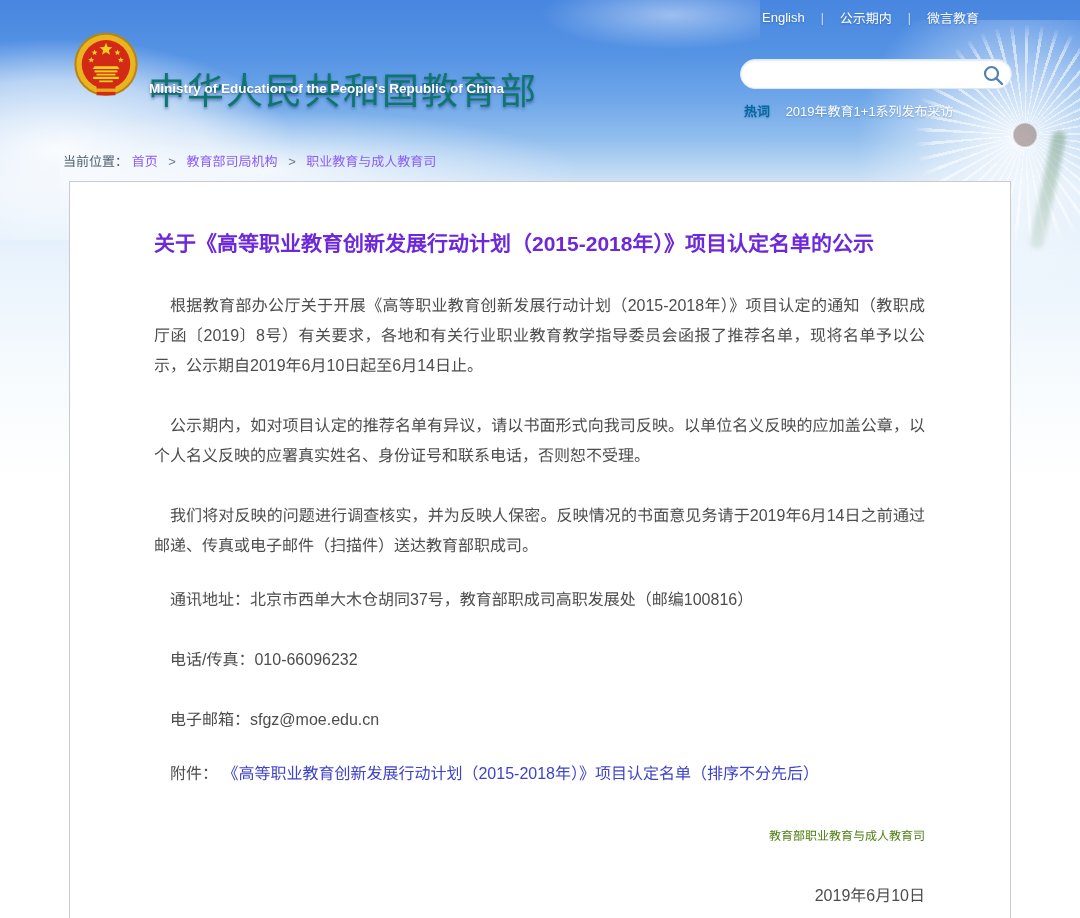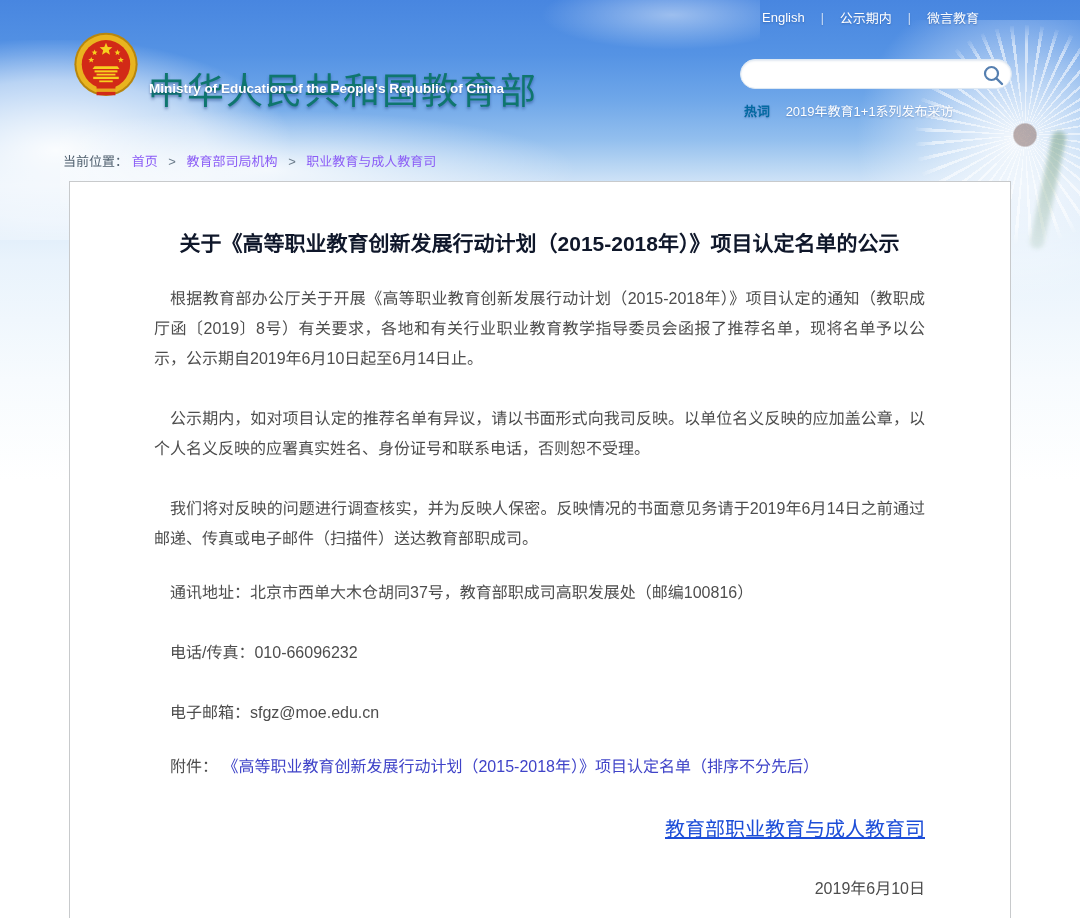--- a/index.html
+++ b/index.html
@@ -60,7 +60,7 @@
   .panel{position:absolute;left:69px;top:181px;width:942px;height:760px;
     background:#fff;border:1px solid #c8cacc;box-sizing:border-box;
     padding:47px 85px 0 84px;}
-  .doc-title{margin:0;font-size:21px;line-height:30px;font-weight:bold;color:#0f172a;text-align:center;}
+  .doc-title{margin:0;font-size:21px;line-height:30px;font-weight:bold;color:#6d28d9;}
   .doc-p{margin:30px 0 0 0;font-size:16px;line-height:30px;color:#4d4d4d;text-indent:1em;text-align:justify;}
   .doc-p.first{margin-top:25px;}
   .doc-p.tight32{margin-top:24px;}

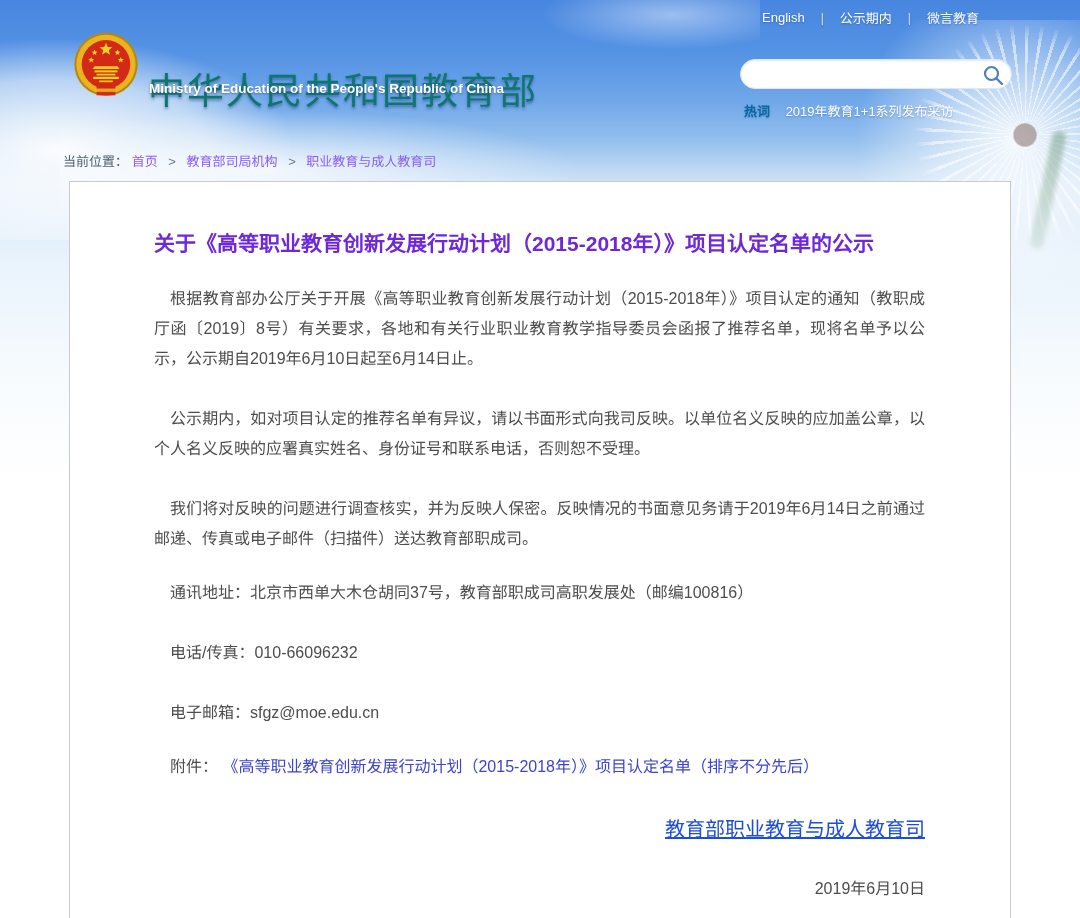--- a/index.html
+++ b/index.html
@@ -62,7 +62,7 @@
     padding:47px 85px 0 84px;}
   .doc-title{margin:0;font-size:21px;line-height:30px;font-weight:bold;color:#6d28d9;}
   .doc-p{margin:30px 0 0 0;font-size:16px;line-height:30px;color:#4d4d4d;text-indent:1em;text-align:justify;}
-  .doc-p.first{margin-top:25px;}
+  .doc-p.first{margin-top:32px;}
   .doc-p.tight32{margin-top:24px;}
   .doc-link{color:#3f43c8;text-decoration:none;cursor:pointer;}
   .doc-sign{margin:32px 0 0 0;font-size:20px;line-height:30px;color:#1d4ed8;text-align:right;text-decoration:underline;}

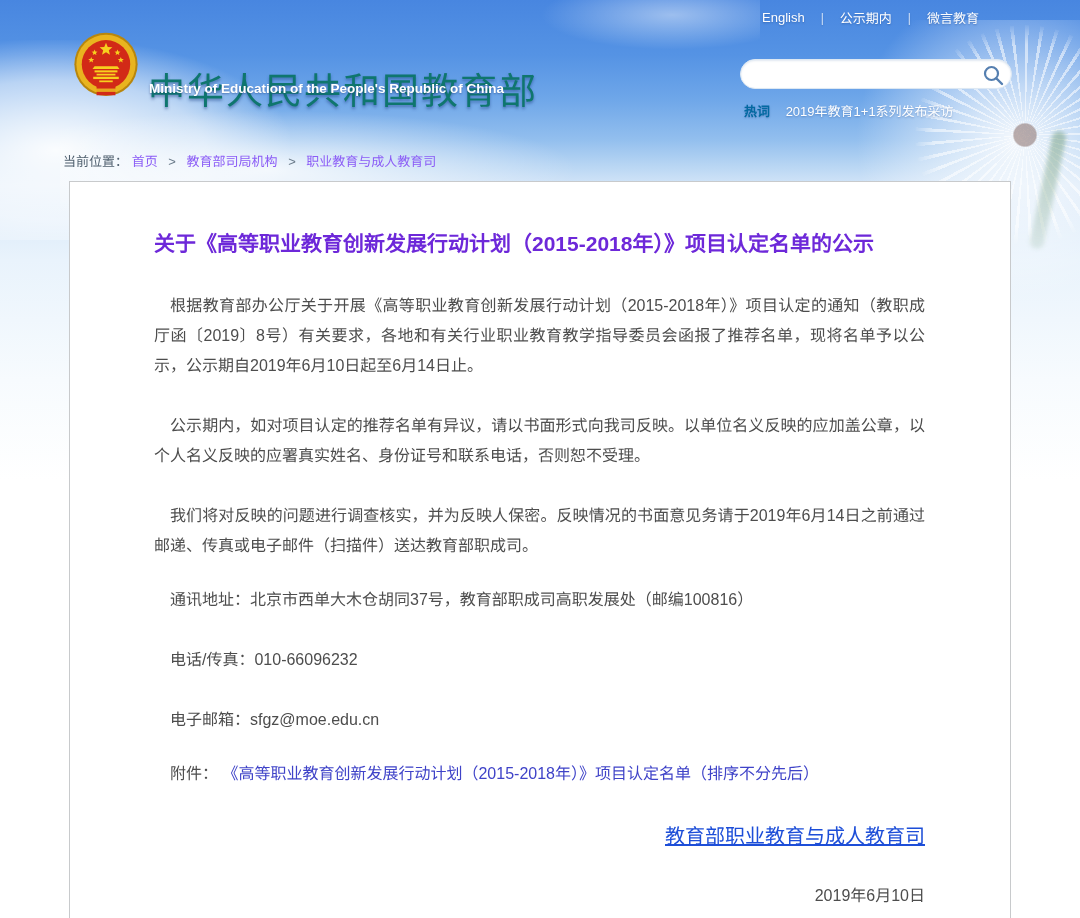--- a/index.html
+++ b/index.html
@@ -65,7 +65,7 @@
   .doc-p.first{margin-top:32px;}
   .doc-p.tight32{margin-top:24px;}
   .doc-link{color:#3f43c8;text-decoration:none;cursor:pointer;}
-  .doc-sign{margin:32px 0 0 0;font-size:20px;line-height:30px;color:#1d4ed8;text-align:right;text-decoration:underline;}
+  .doc-sign{margin:32px 0 0 0;font-size:12px;line-height:30px;color:#4d7c0f;text-align:right;}
   .doc-date{margin:30px 0 8px 0;font-size:16px;line-height:30px;color:#4d4d4d;text-align:right;}
 </style>
 </head>

